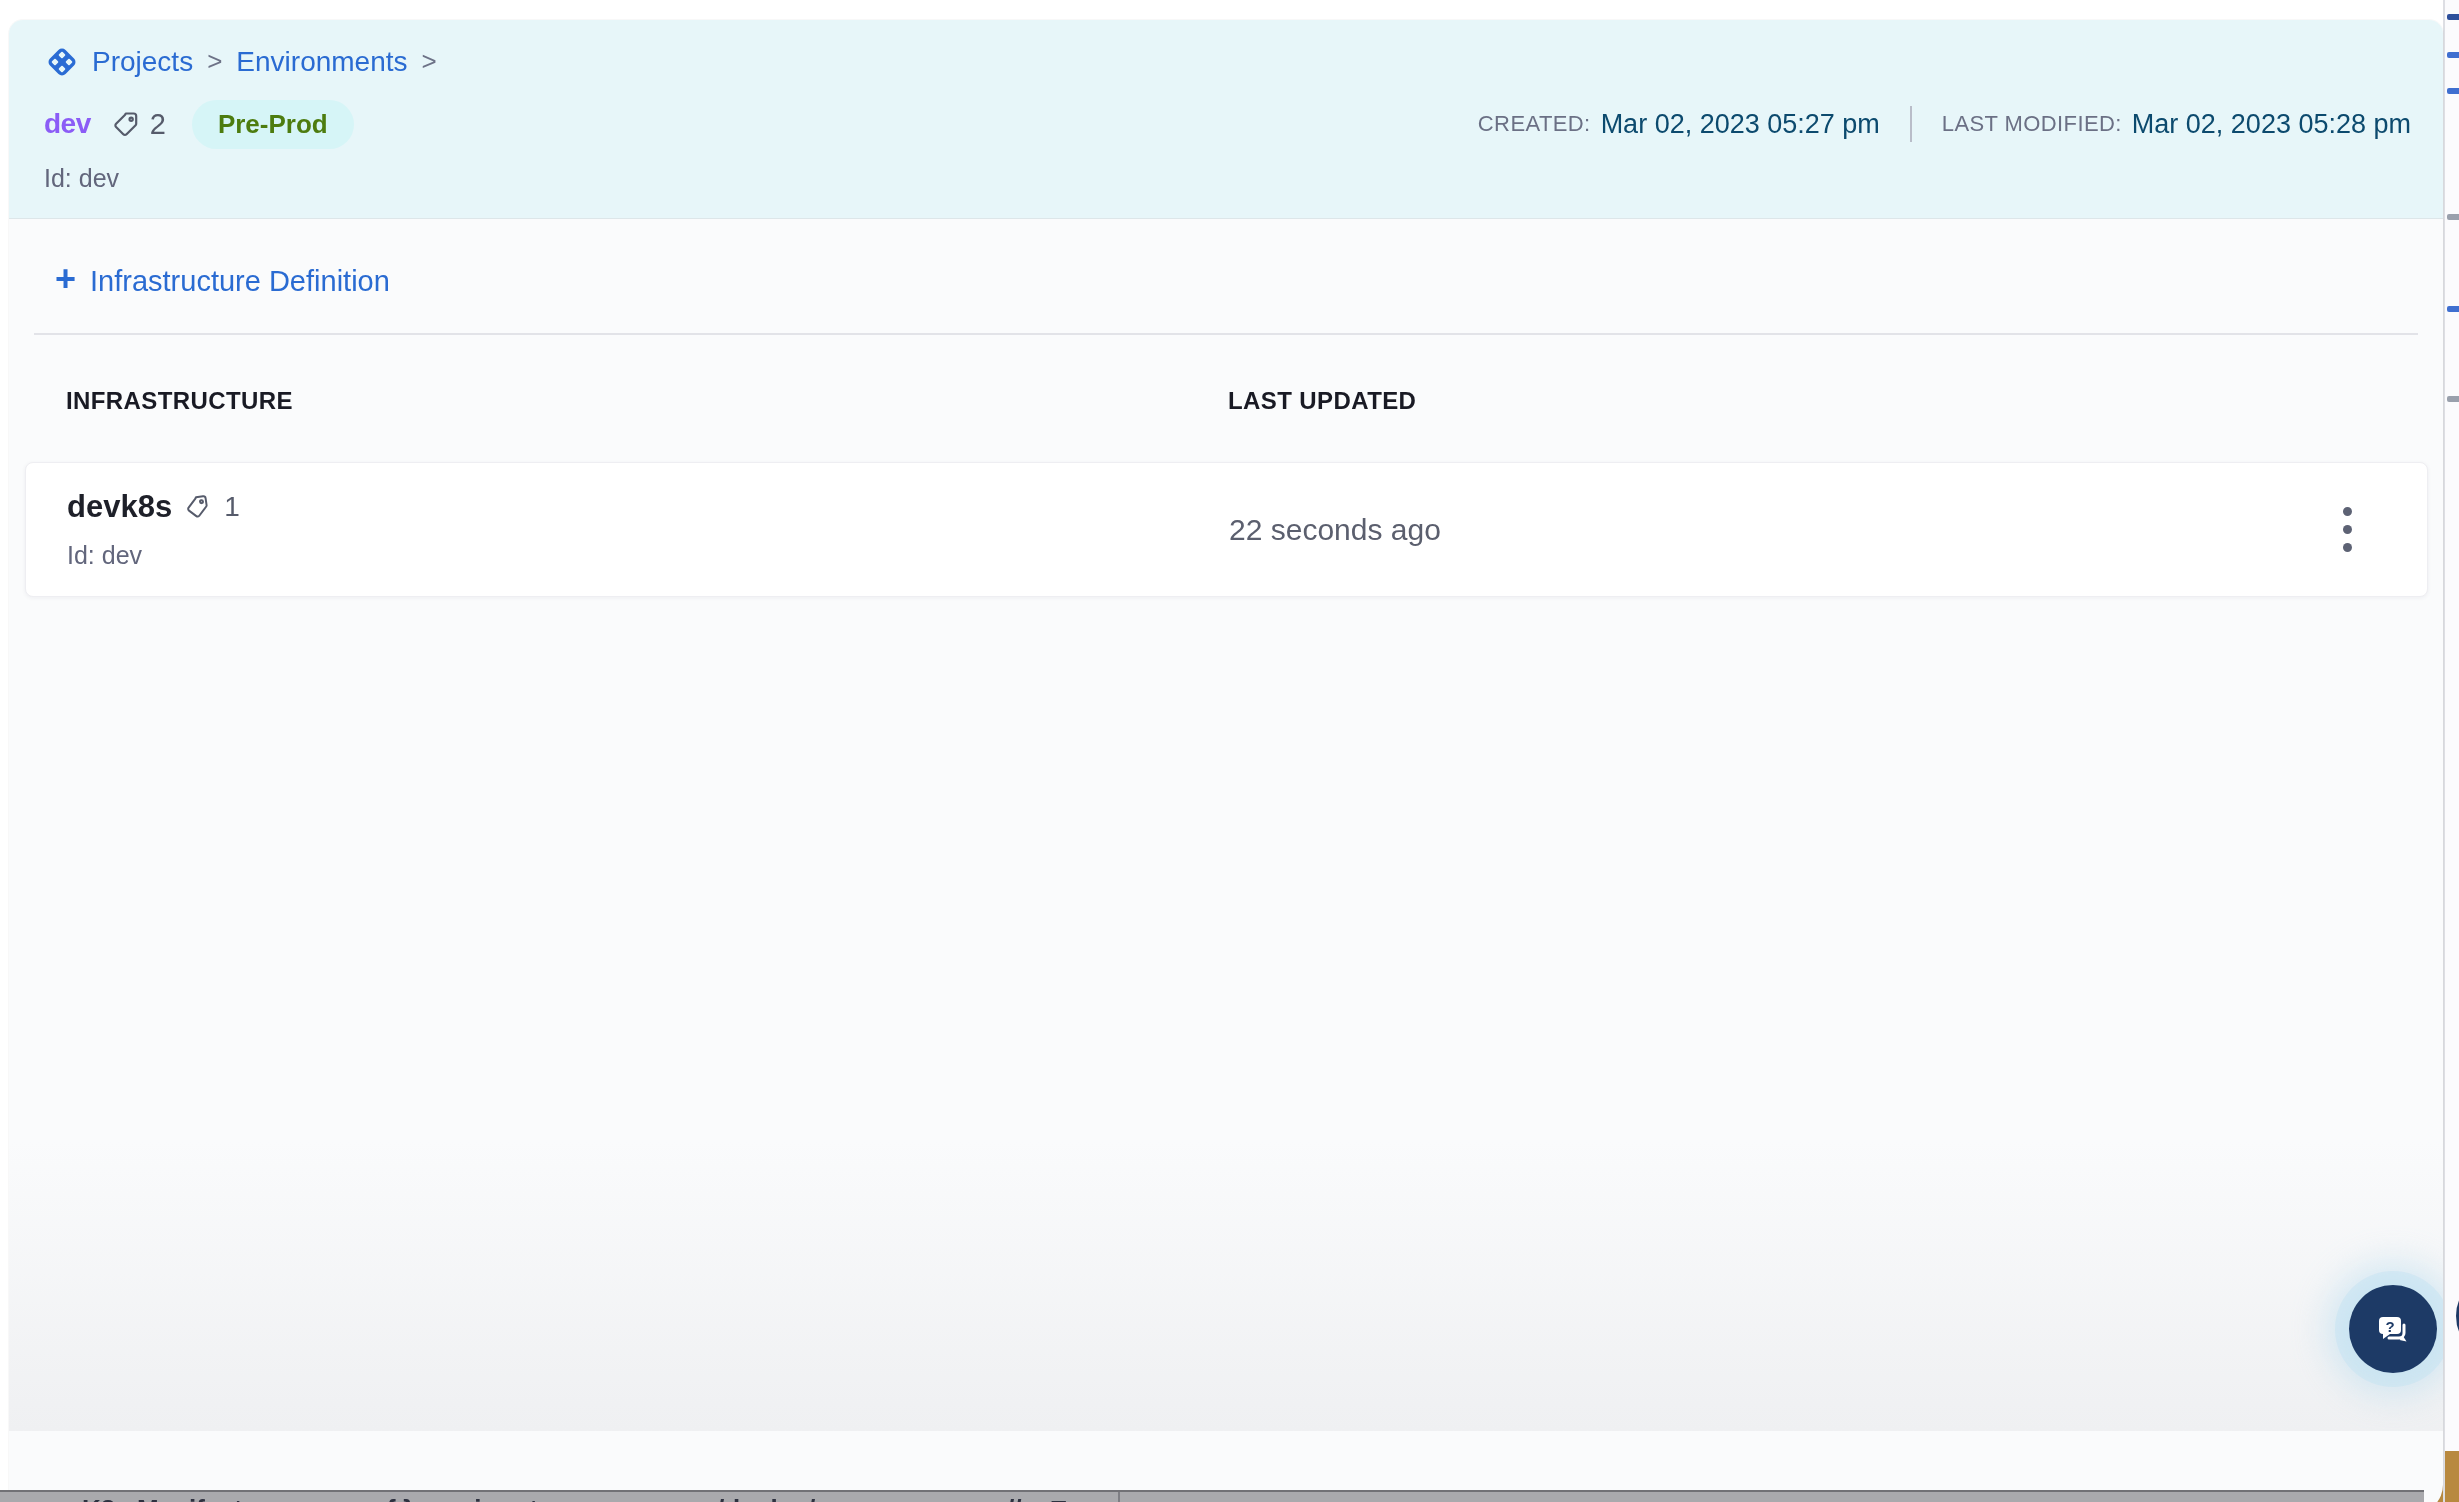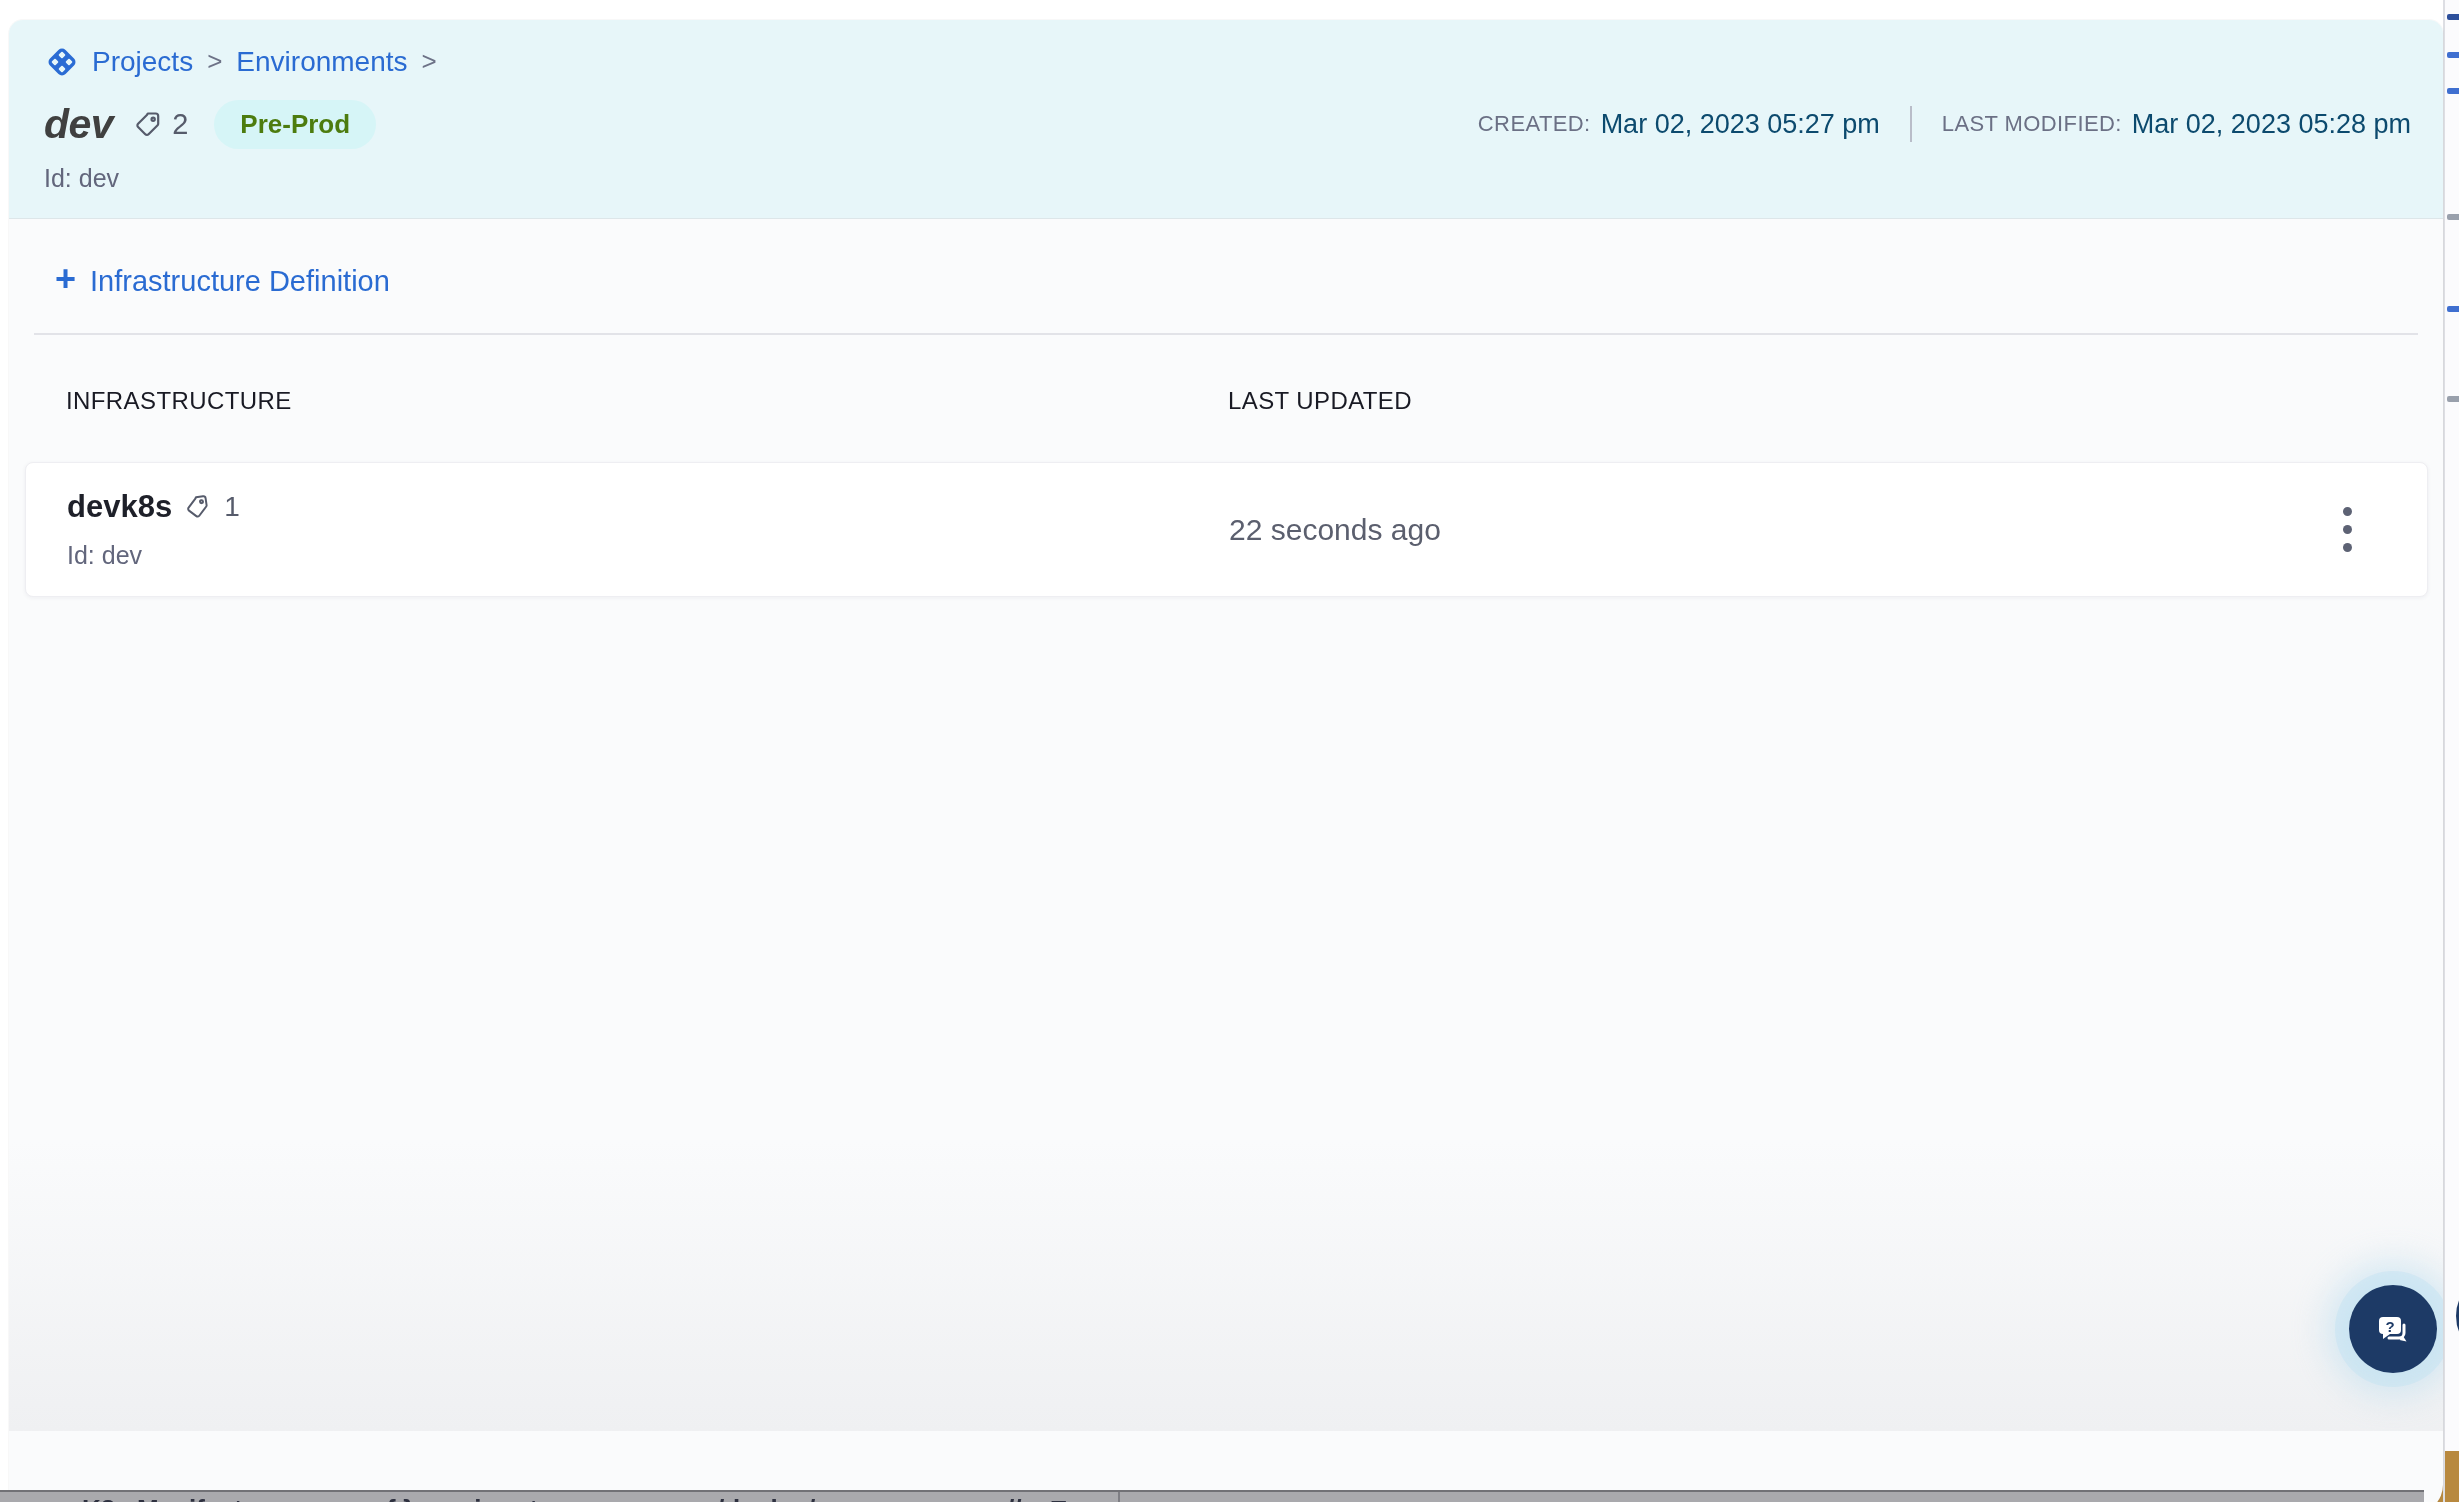--- a/index.html
+++ b/index.html
@@ -30,7 +30,7 @@
   .projects-icon { width:36px; height:36px; display:block; }
 
   .title-row { display:flex; align-items:center; margin-top:20px; height:48px; }
-  .env-title { font-size:41px; font-weight:700; color:#404040; letter-spacing:-0.5px;font-style:italic; }
+  .env-title { font-size:28px; font-weight:700; color:#8b5cf6; letter-spacing:-0.5px; }
   .tag-group { display:flex; align-items:center; gap:8px; margin-left:20px; color:#565b6b; font-size:29px; }
   .tag-icon { width:31px; height:31px; transform:rotate(0deg); }
   .type-badge { margin-left:26px; background:#d6f5f7; color:#4d7c0f; font-weight:700;

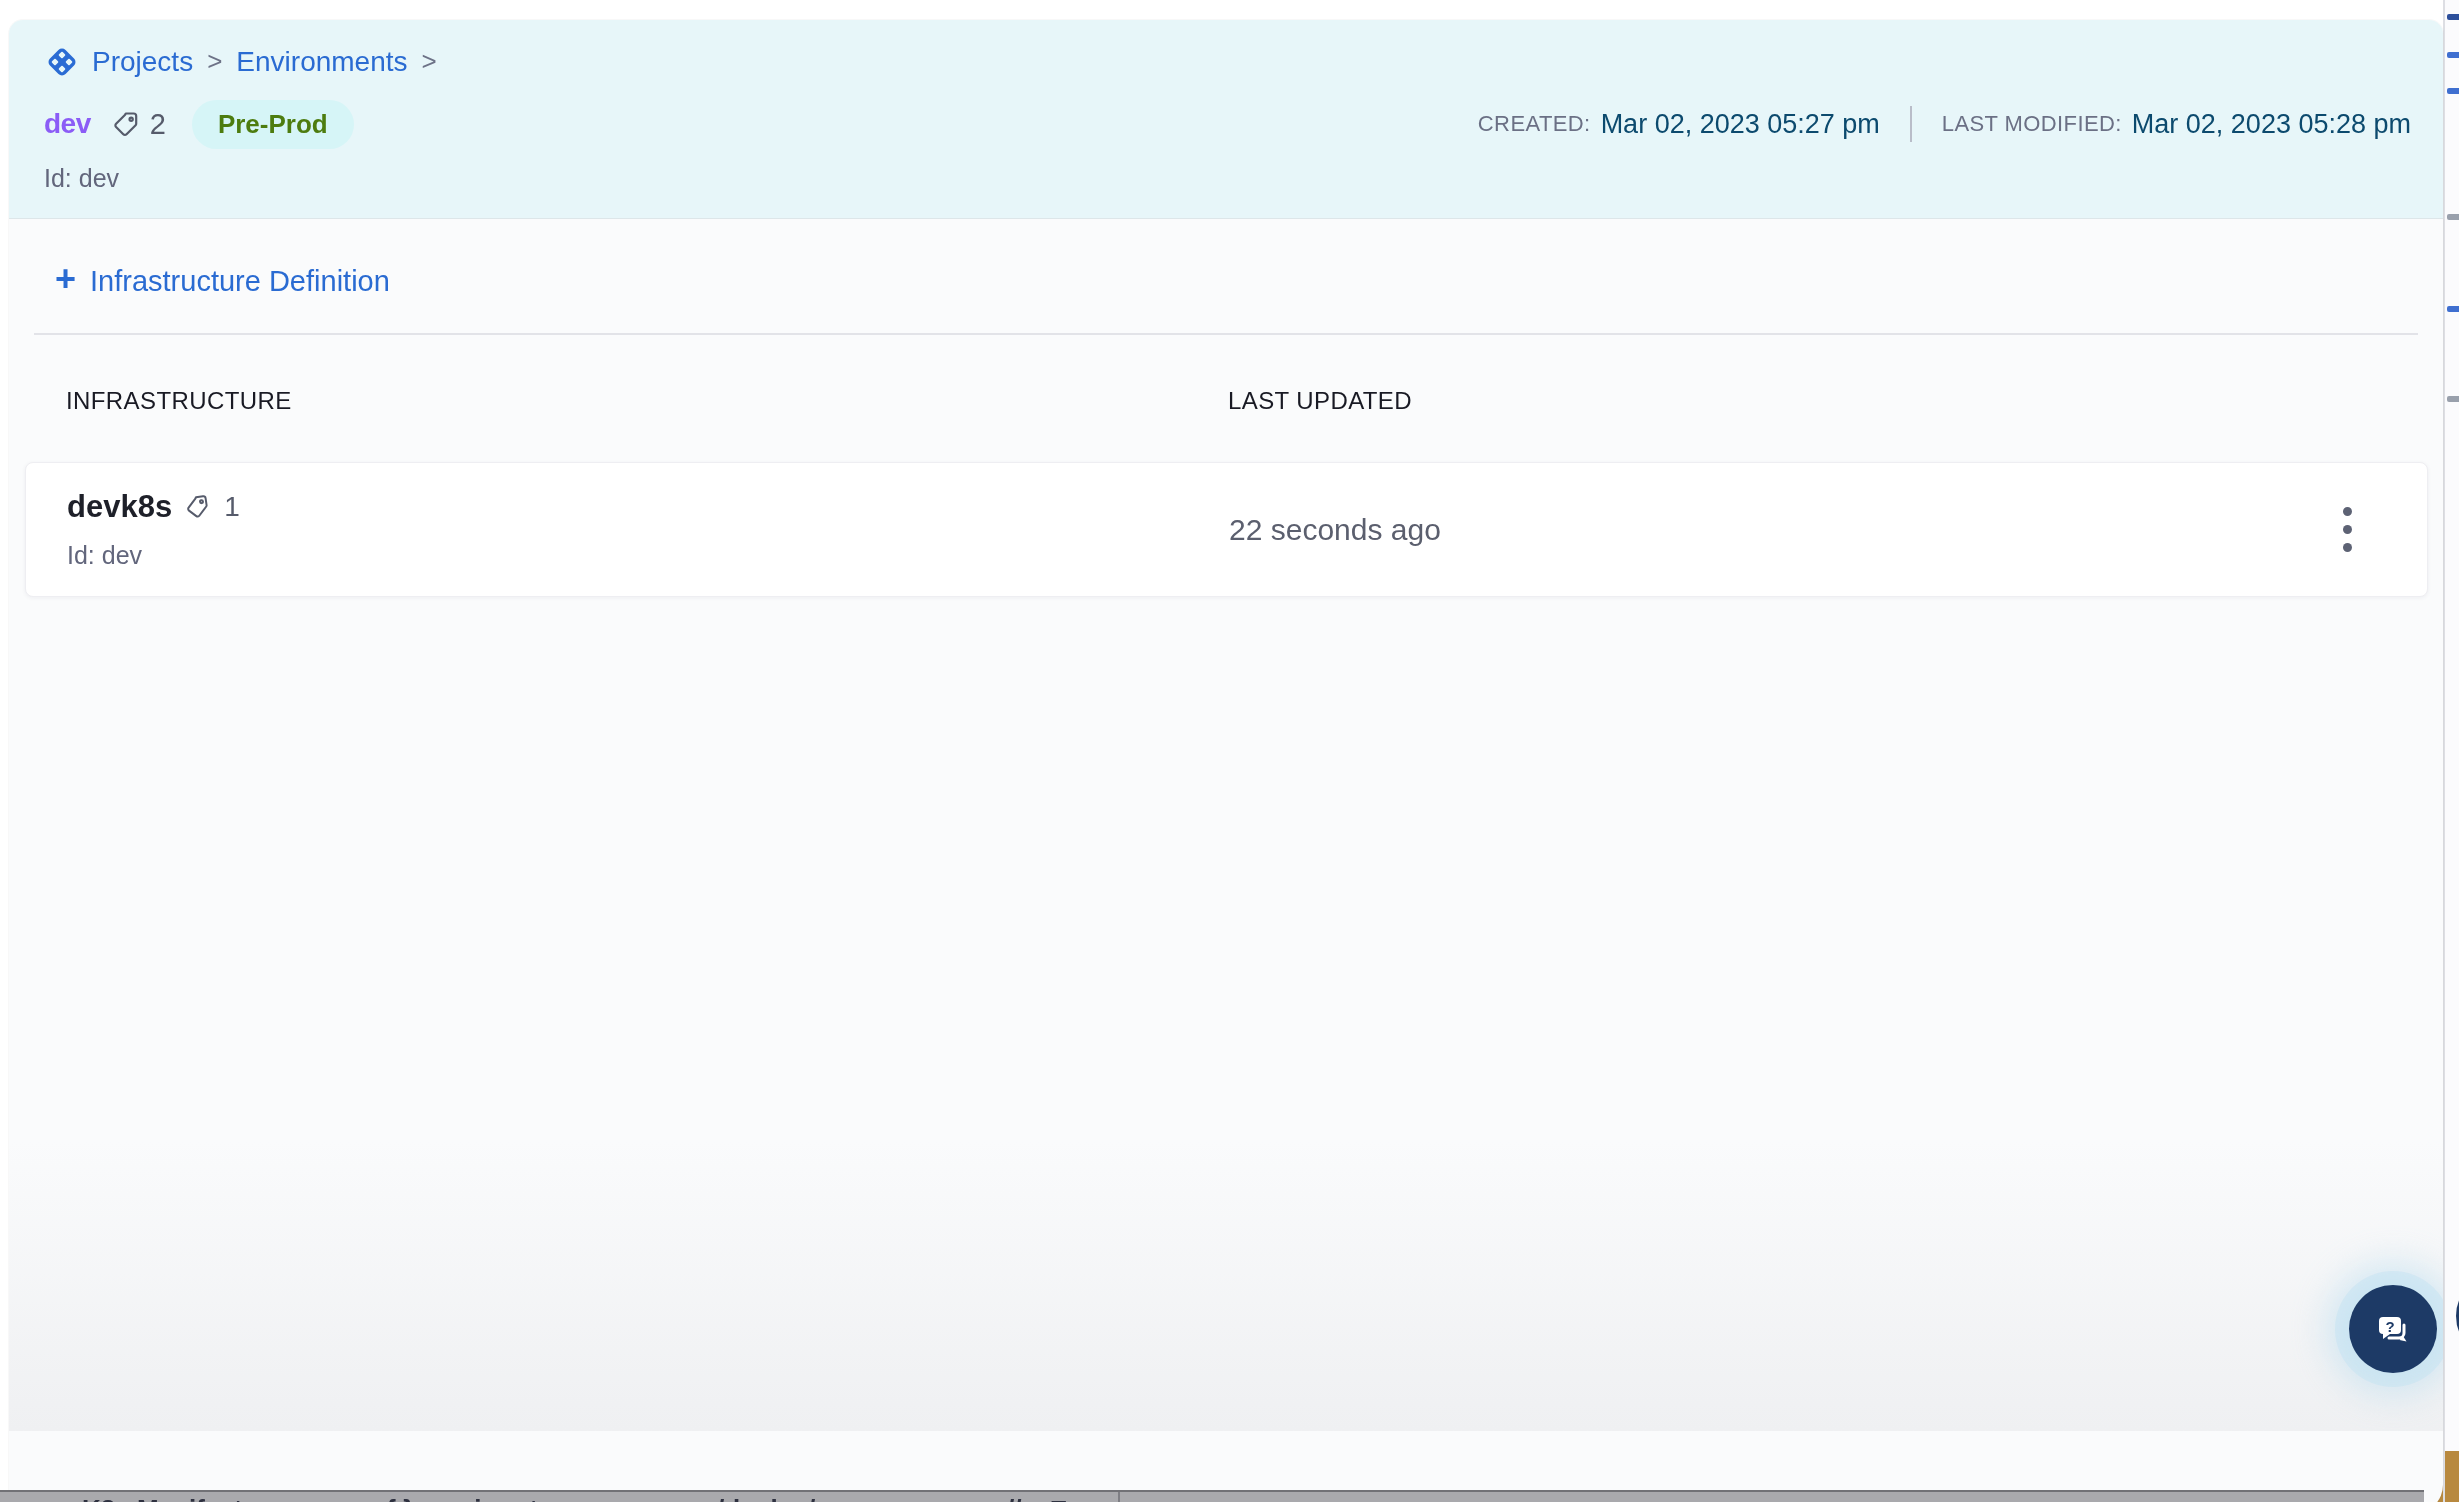--- a/index.html
+++ b/index.html
@@ -58,7 +58,7 @@
   .divider { height:2px; background:#e2e3e8; margin:34px 25px 0 25px; }
 
   .table-head { display:flex; padding-left:57px; margin-top:52px;
-                font-size:24px; font-weight:400; color:#191a24; letter-spacing:0.4px; }
+                font-size:24px; font-weight:700; color:#191a24; letter-spacing:0.4px; }
   .th-infra { width:1162px; }
   .th-updated { flex:1; }
 

